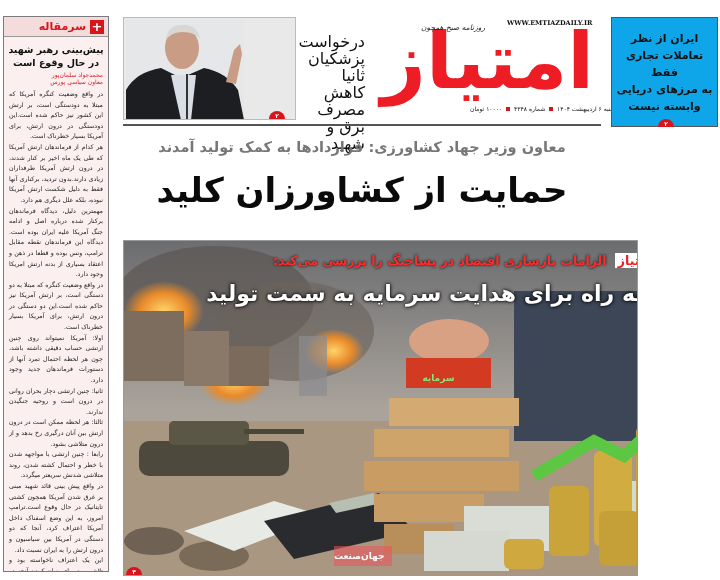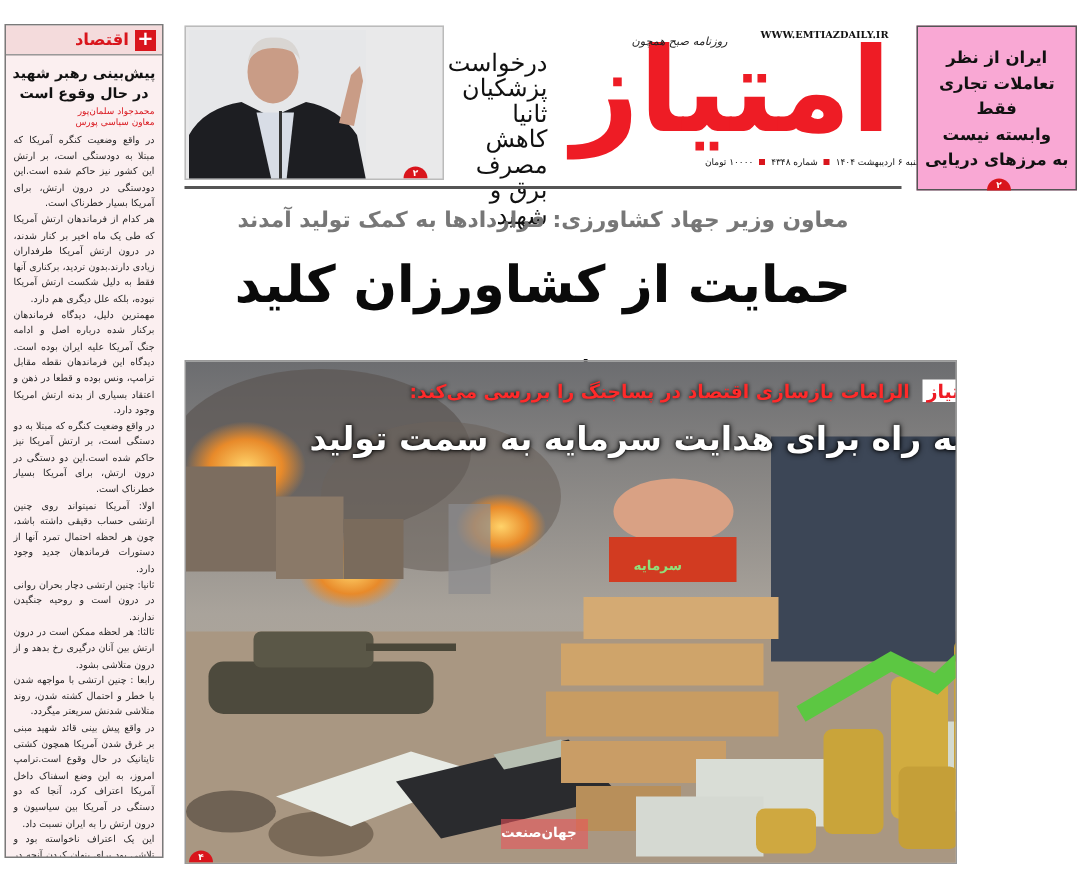--- a/index.html
+++ b/index.html
@@ -133,7 +133,7 @@
 <div class="editorial">
   <div class="editorial-head">
     <span class="plus">+</span>
-    <span class="label">اقتصاد</span>
+    <span class="label">سرمقاله</span>
   </div>
   <div class="ed-title">
     <div>پیش‌بینی رهبر شهید</div>

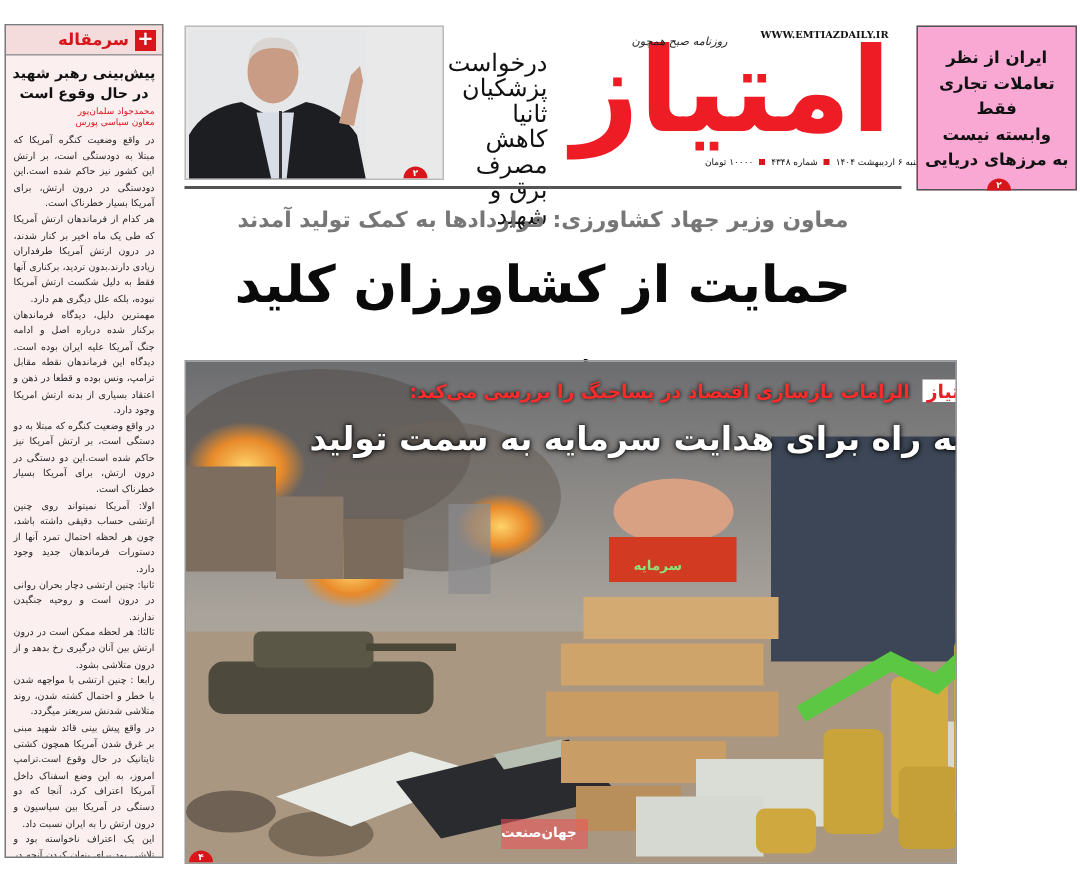--- a/index.html
+++ b/index.html
@@ -57,7 +57,7 @@
     
     .right-box {
       position: absolute; left: 611px; top: 17px; width: 107px; height: 110px;
-      border: 1px solid #555; background: #f9a8d4;
+      border: 1px solid #555; background: #0ea5e9;
       display: flex; flex-direction: column; align-items: center; justify-content: center;
     }
     .right-box .txt {

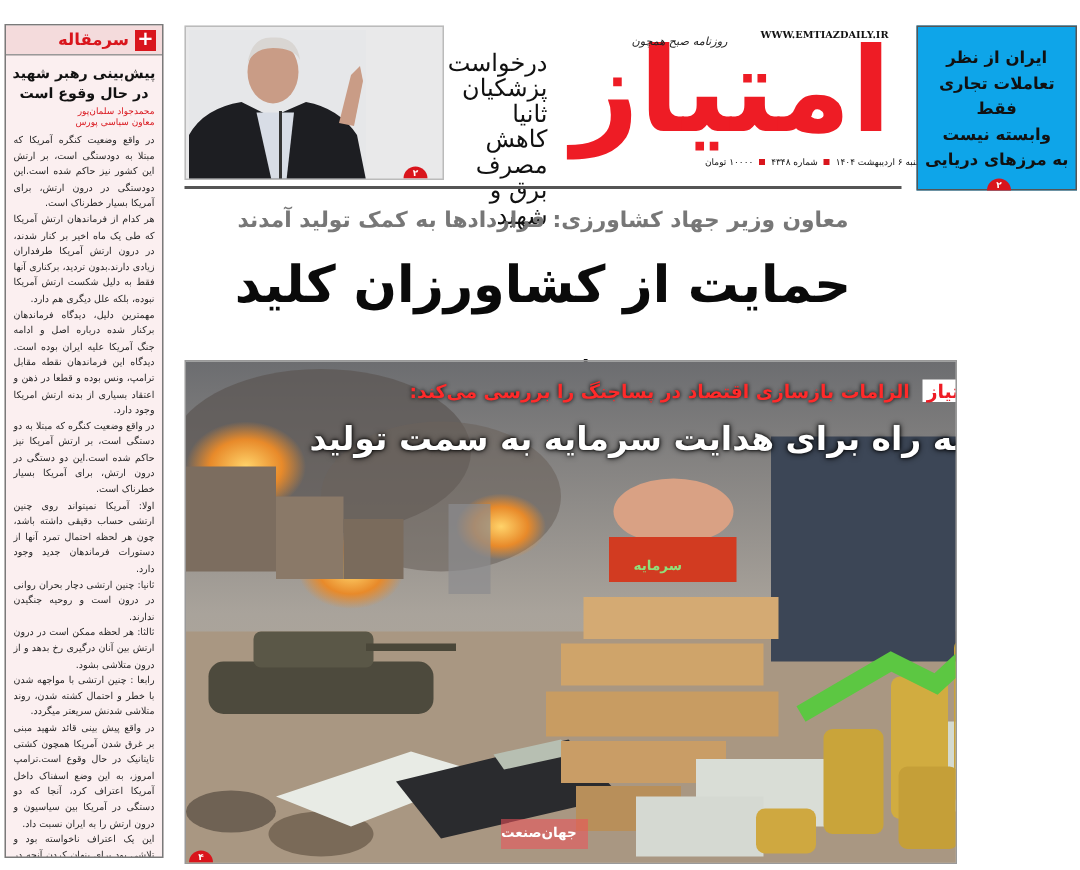--- a/index.html
+++ b/index.html
@@ -194,8 +194,8 @@
   <div class="txt">
     <div>ایران از نظر</div>
     <div>تعاملات تجاری فقط</div>
+    <div>به مرزهای دریایی</div>
     <div>وابسته نیست</div>
-    <div>به مرزهای دریایی</div>
   </div>
   <span class="page-badge">۲</span>
 </div>

